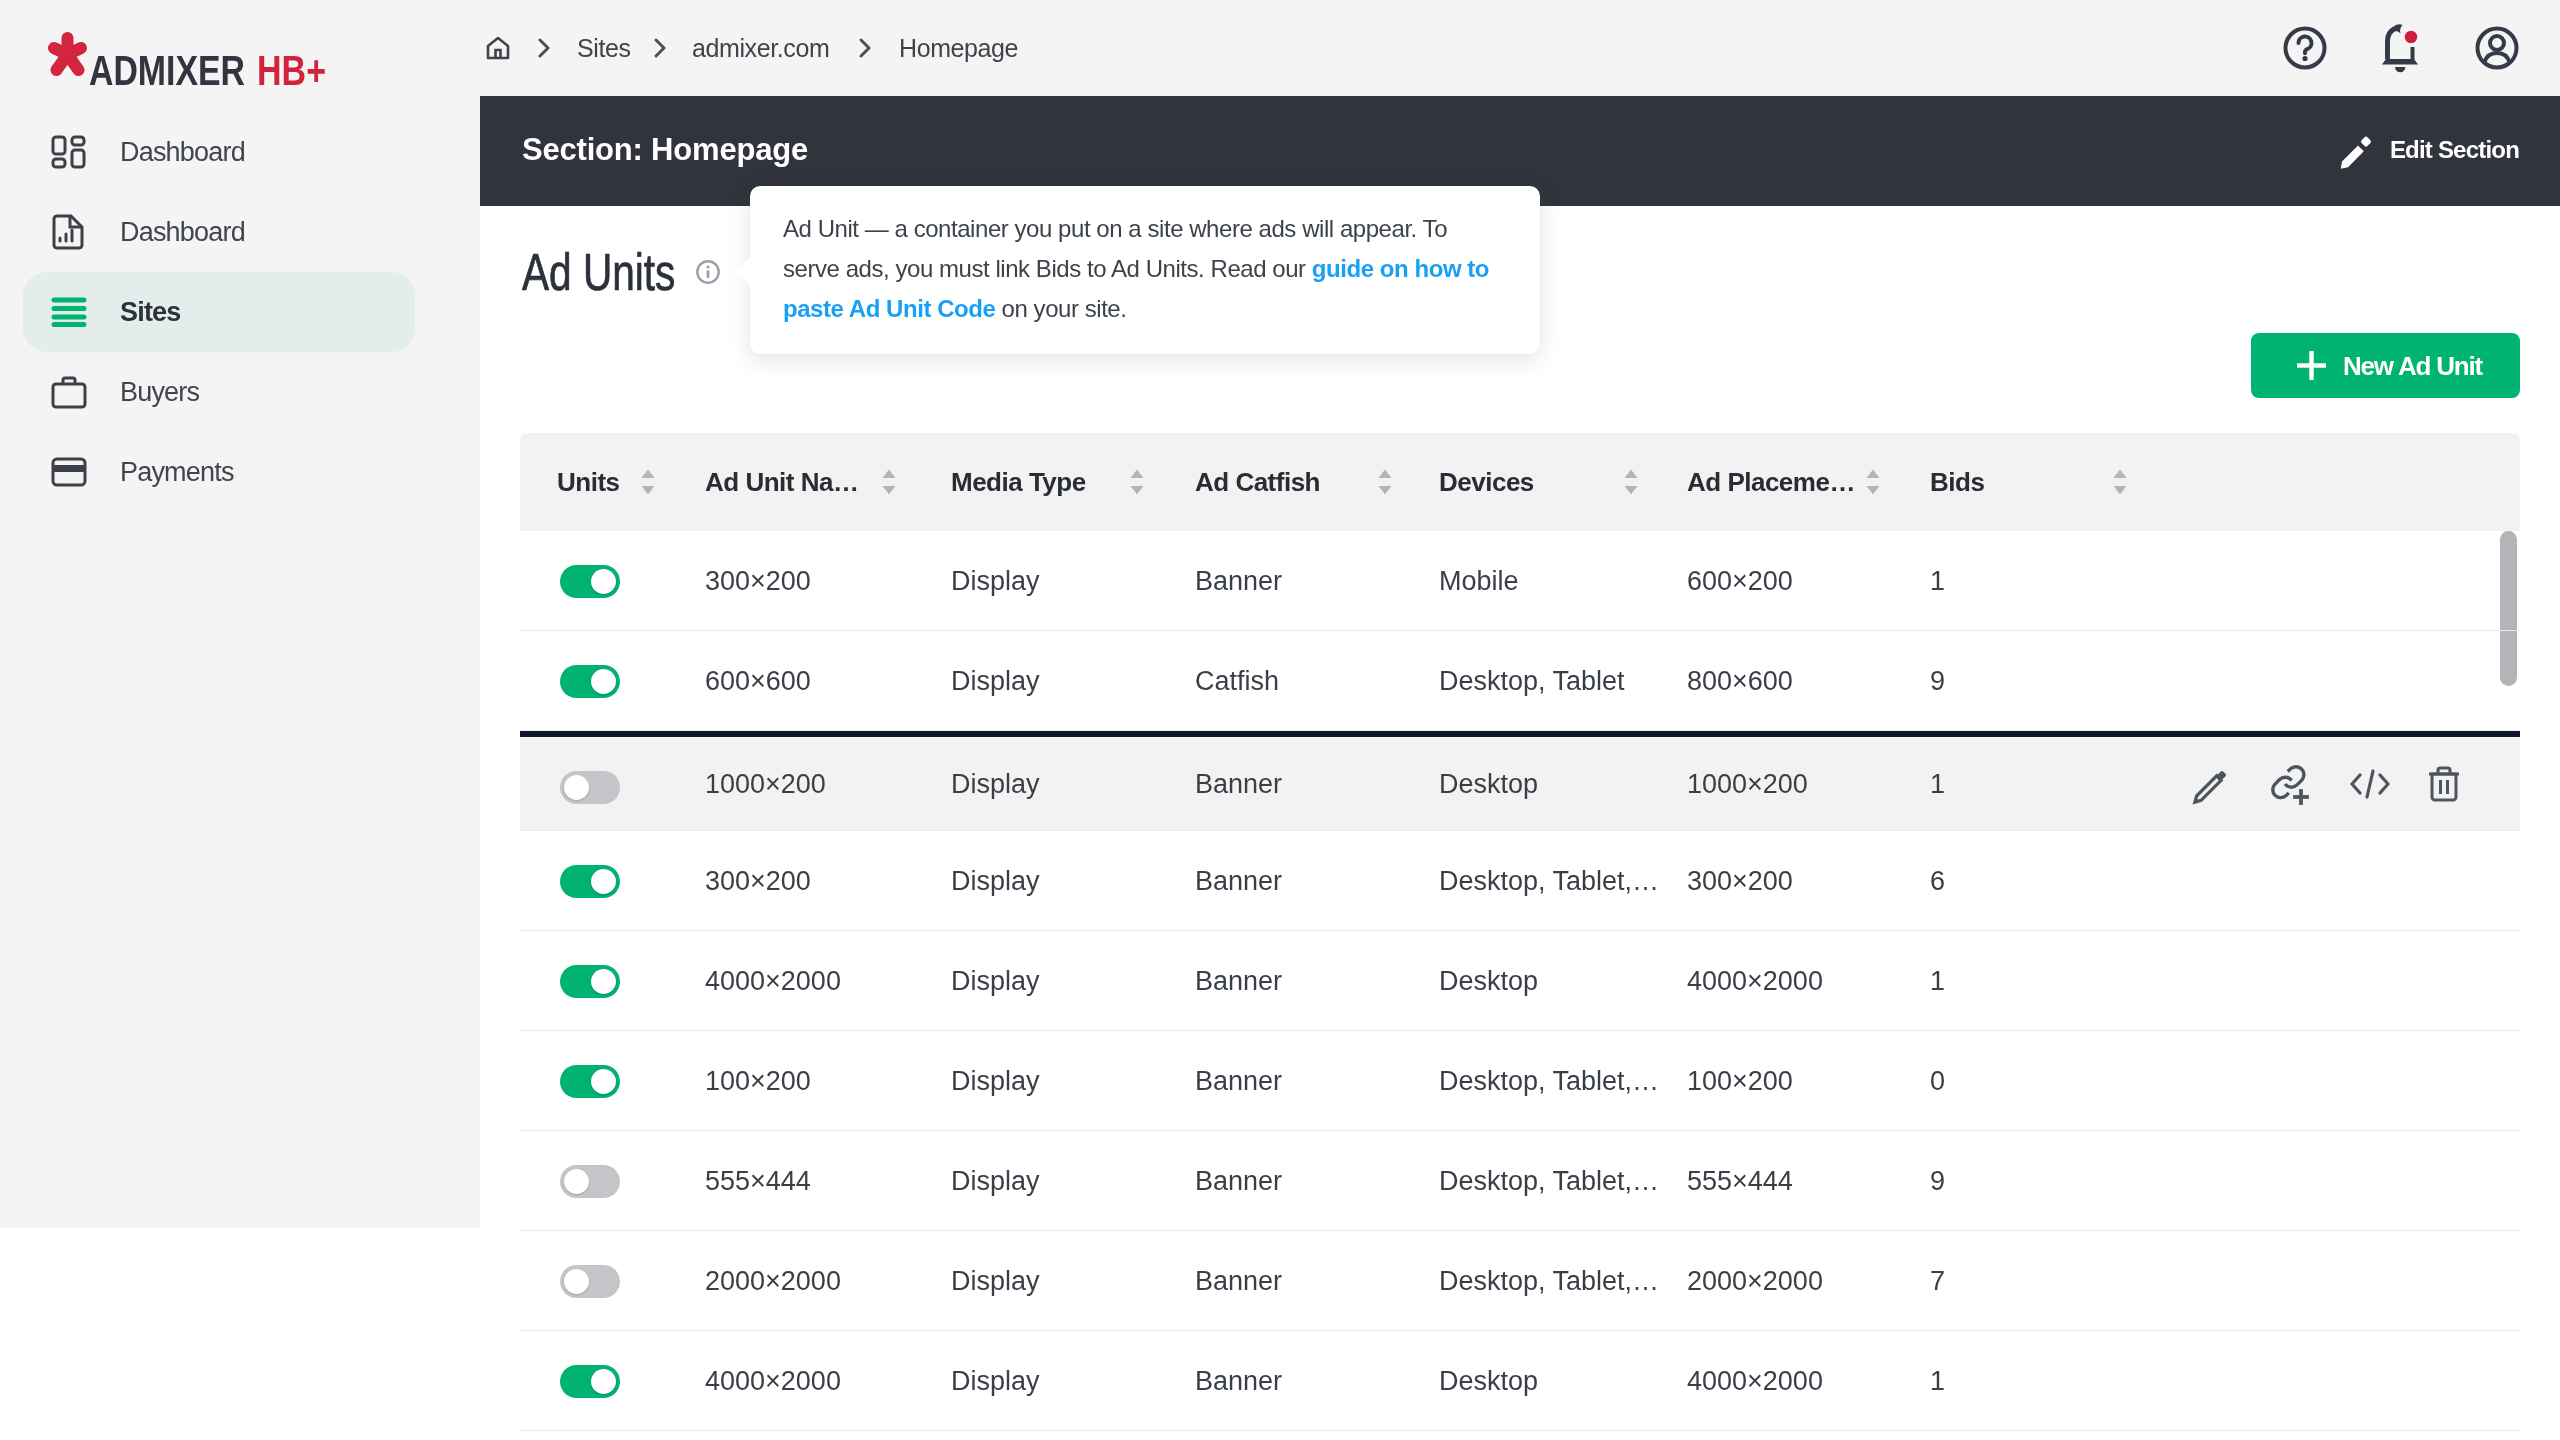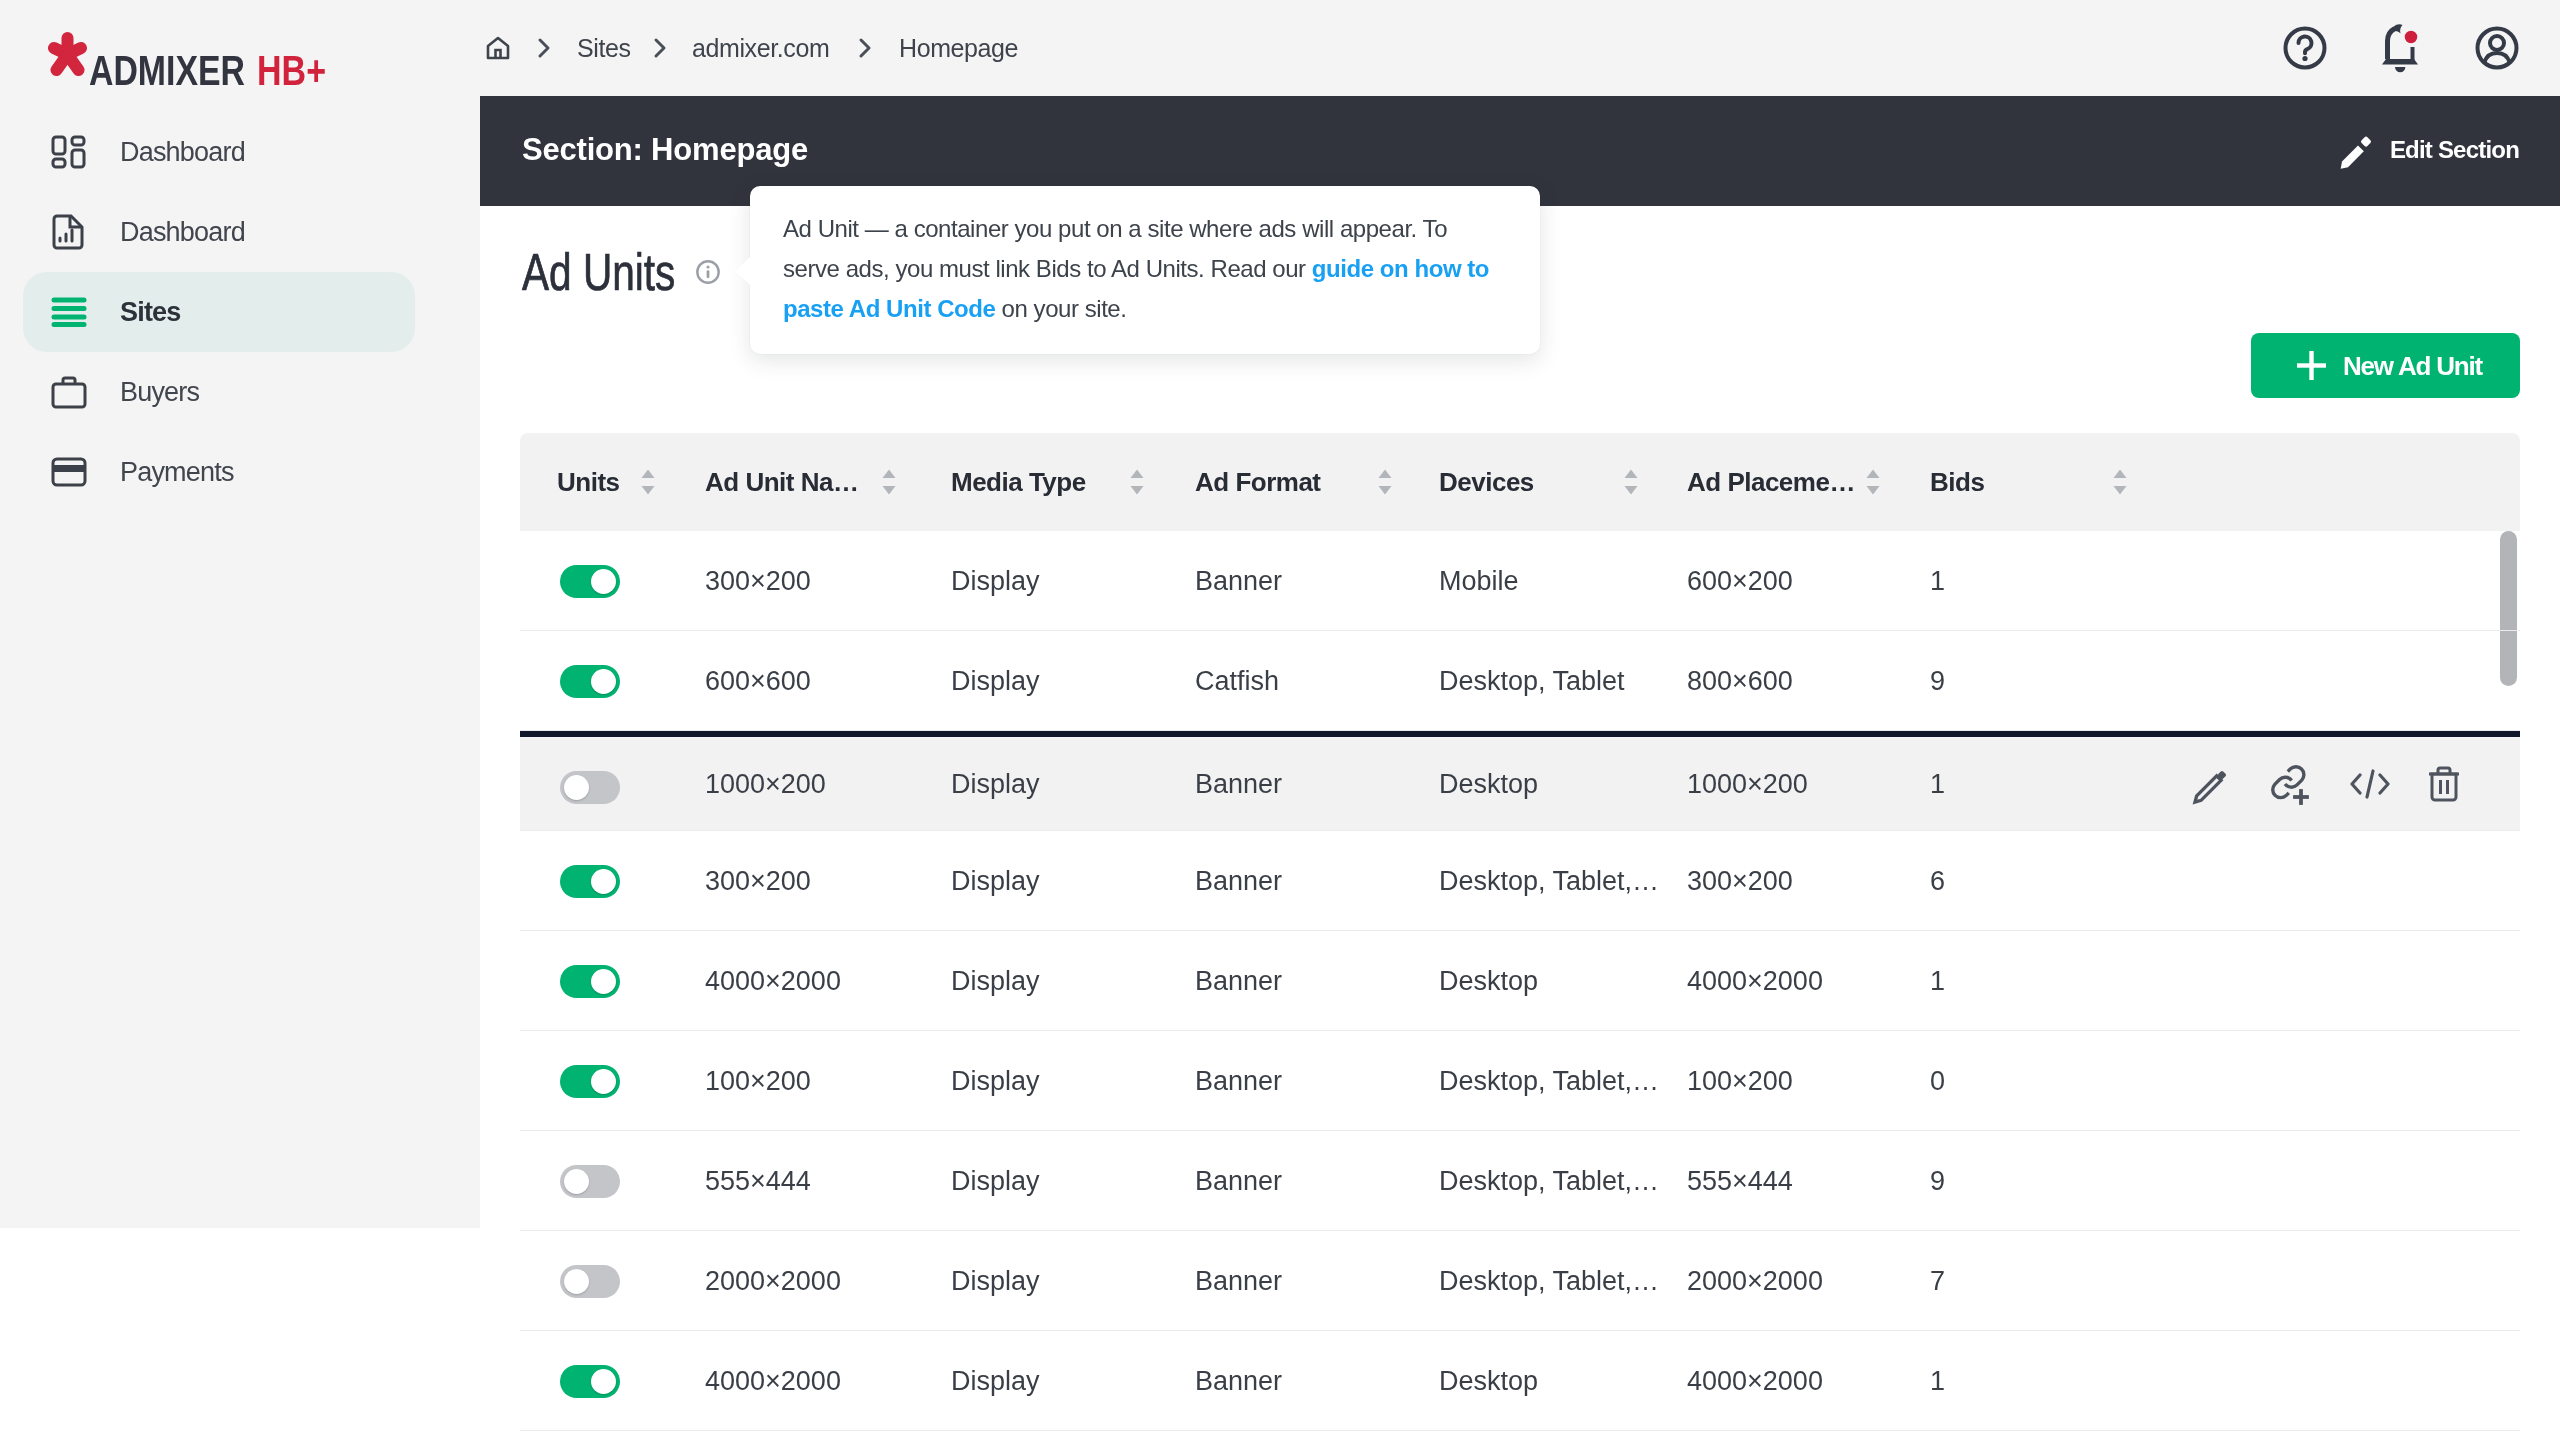--- a/index.html
+++ b/index.html
@@ -213,7 +213,7 @@
           <path d="M7 0 L13.5 8.5 H0.5 Z" fill="#b2b5ba"></path>
           <path d="M7 25 L0.5 16.5 H13.5 Z" fill="#b2b5ba"></path>
         </svg>
-        <span class="th" style="left: 675px;">Ad Format</span>
+        <span class="th" style="left: 675px;">Ad Catfish</span>
         <svg class="sort" style="left:858px" width="14" height="25" viewBox="0 0 14 25">
           <path d="M7 0 L13.5 8.5 H0.5 Z" fill="#b2b5ba"></path>
           <path d="M7 25 L0.5 16.5 H13.5 Z" fill="#b2b5ba"></path>

